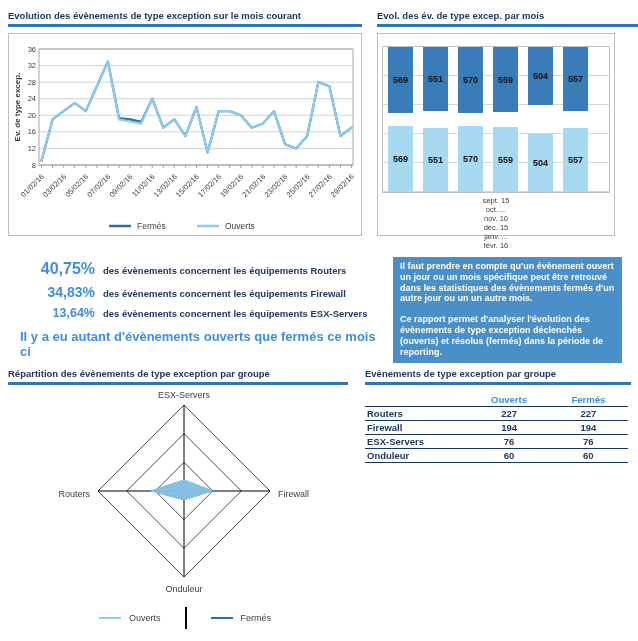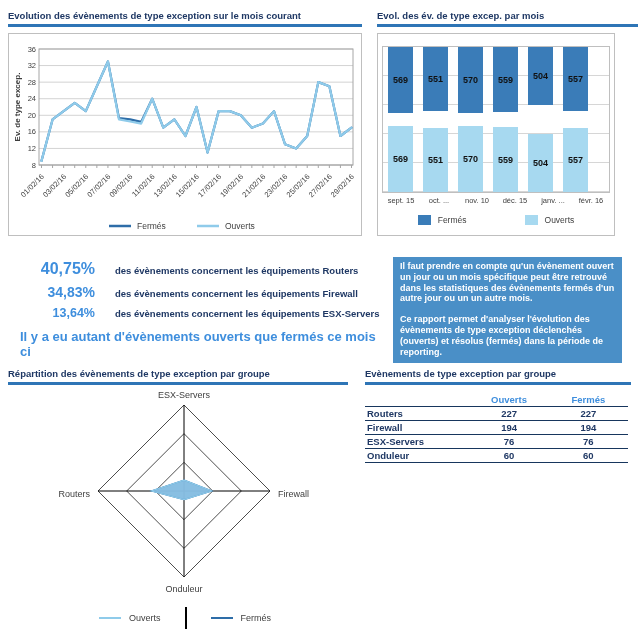--- a/index.html
+++ b/index.html
@@ -31,7 +31,7 @@
   #band-bottom .bcell{align-items:flex-end;}
   .bar{width:25px;display:flex;align-items:center;justify-content:center;}
   .bar-v{font-size:9px;font-weight:bold;color:#111;}
-  #bar-xlabels{display:flex;margin:3px 2px 0 2px;}
+  #bar-xlabels{display:flex;margin:3px 2px 0 2px;flex-direction:column;}
   .xcell{flex:1;text-align:center;font-size:7.5px;color:#404040;white-space:nowrap;}
   #bar-legend{display:flex;justify-content:center;align-items:center;gap:58px;
               margin-top:10px;font-size:8.5px;color:#404040;}

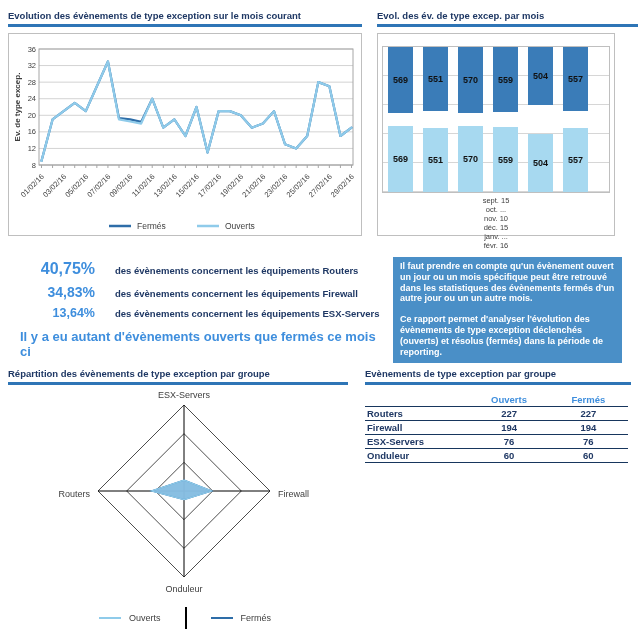--- a/index.html
+++ b/index.html
@@ -44,7 +44,7 @@
   .stat-pct{width:58px;text-align:right;color:#3E8EDD;font-weight:bold;flex:0 0 58px;margin-left:17px;}
   .s1 .stat-pct{font-size:16px;} .s2 .stat-pct{font-size:14px;}
   .s3 .stat-pct{font-size:12.5px;} .s4 .stat-pct{font-size:10px;}
-  .stat-text{margin-left:20px;font-size:9.5px;color:#1F3864;font-weight:bold;}
+  .stat-text{margin-left:8px;font-size:9.5px;color:#1F3864;font-weight:bold;}
   .stat-note{margin-top:9px;color:#3E8EDD;font-weight:bold;font-size:13px;}
 
   

